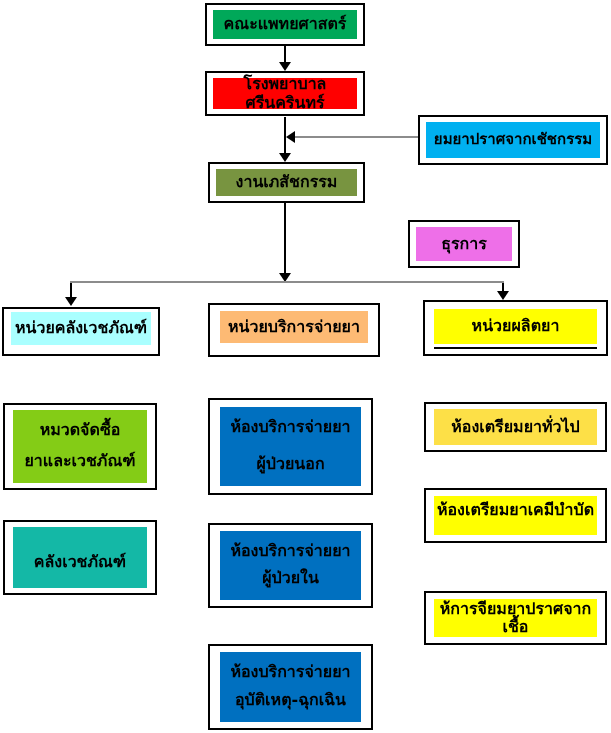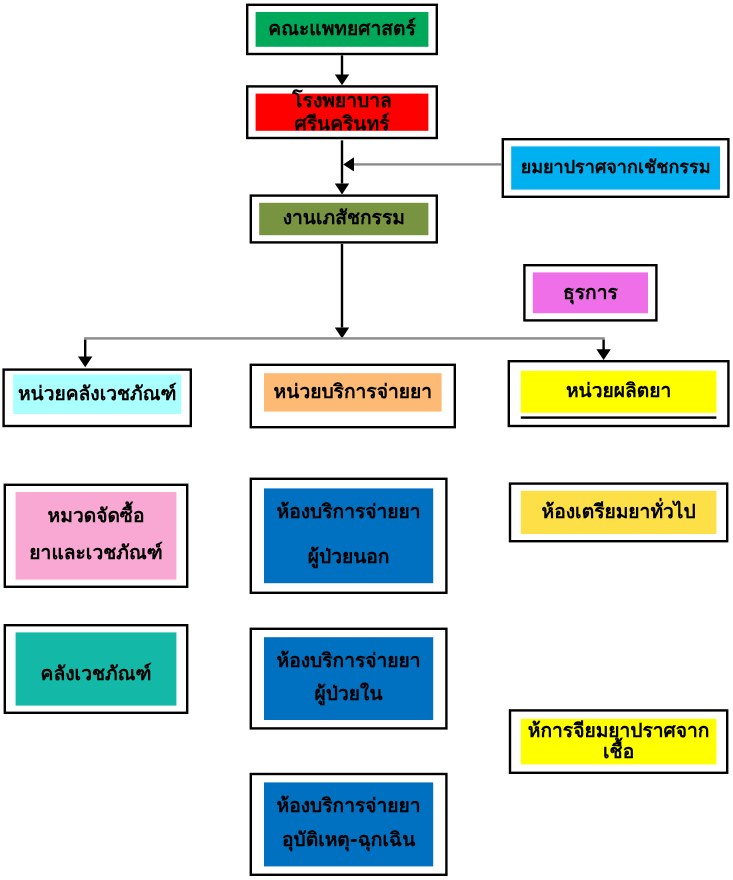--- a/index.html
+++ b/index.html
@@ -96,7 +96,7 @@
     </div>
   </div>
 
-  <div class="node" style="left:408px;top:220px;width:112px;height:48px;margin-left:28px;">
+  <div class="node" style="left:408px;top:220px;width:112px;height:48px;">
     <div class="fill" style="background-color: rgb(238, 111, 232);">
       <span>ธุรการ</span>
     </div>

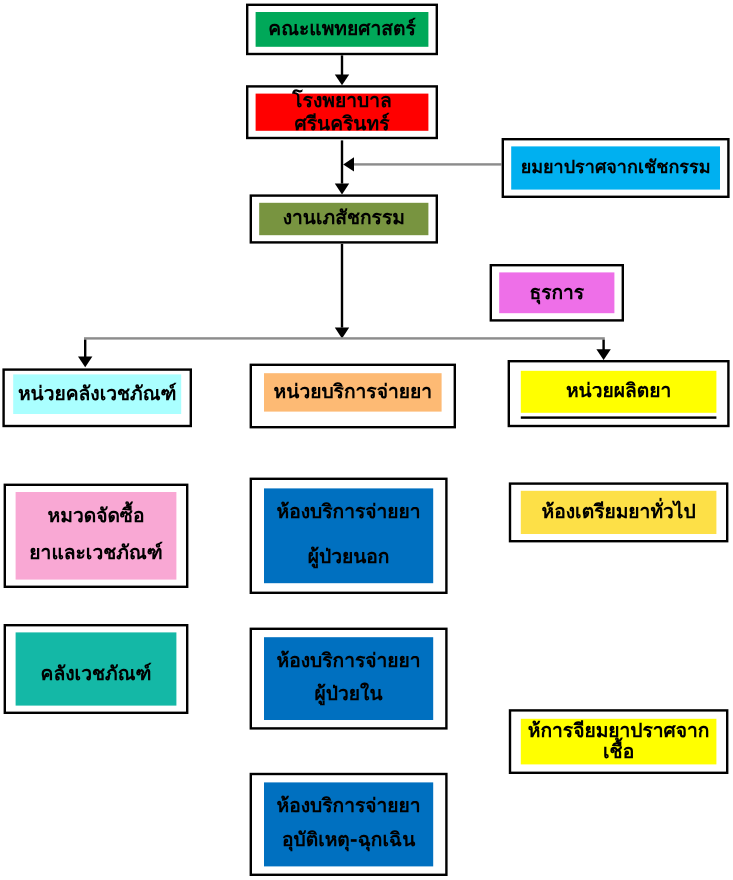--- a/index.html
+++ b/index.html
@@ -122,7 +122,7 @@
   </div>
 
   <div class="node" style="left:3px;top:403px;width:154px;height:87px;padding:5px 8px;">
-    <div class="fill two-line" style="background-color: #f9a8d4;">
+    <div class="fill two-line" style="background-color: #84cc16;">
       <span>หมวดจัดซื้อ</span>
       <span>ยาและเวชภัณฑ์</span>
     </div>

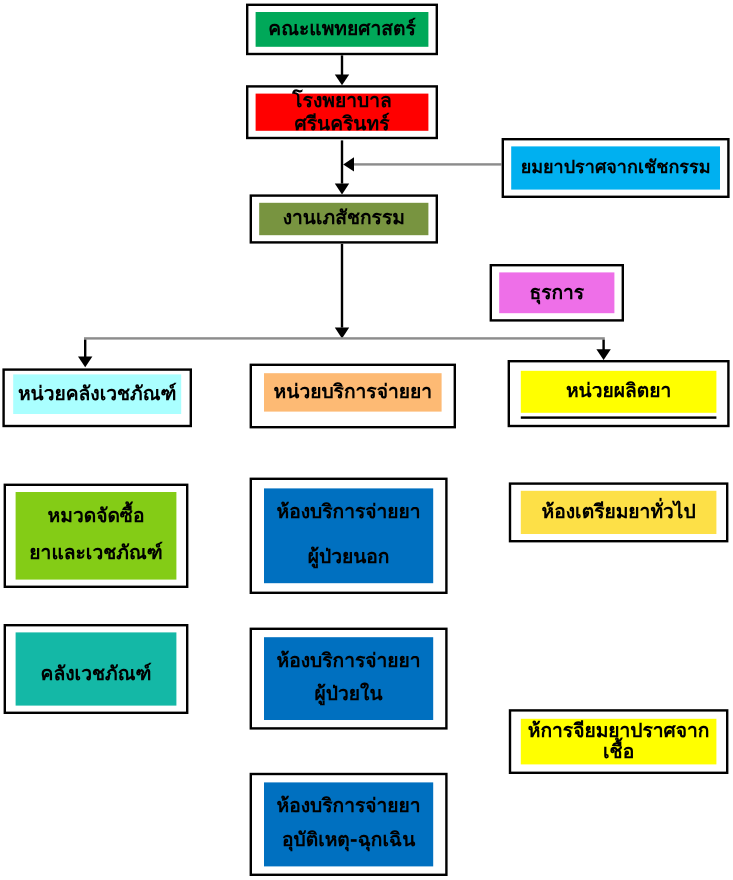--- a/index.html
+++ b/index.html
@@ -161,6 +161,11 @@
     </div>
   </div>
 
+  <div class="node" style="left:424px;top:488px;width:183px;height:55px;padding:6px 8px;">
+    <div class="fill top-align" style="padding-top: 5px; background-color: rgb(255, 255, 0);">
+      <span>ห้องเตรียมยาเคมีบำบัด</span>
+    </div>
+  </div>
 
   <div class="node" style="left:424px;top:591px;width:183px;height:54px;padding:6px 8px;">
     <div class="fill" style="background-color: rgb(255, 255, 0);">

